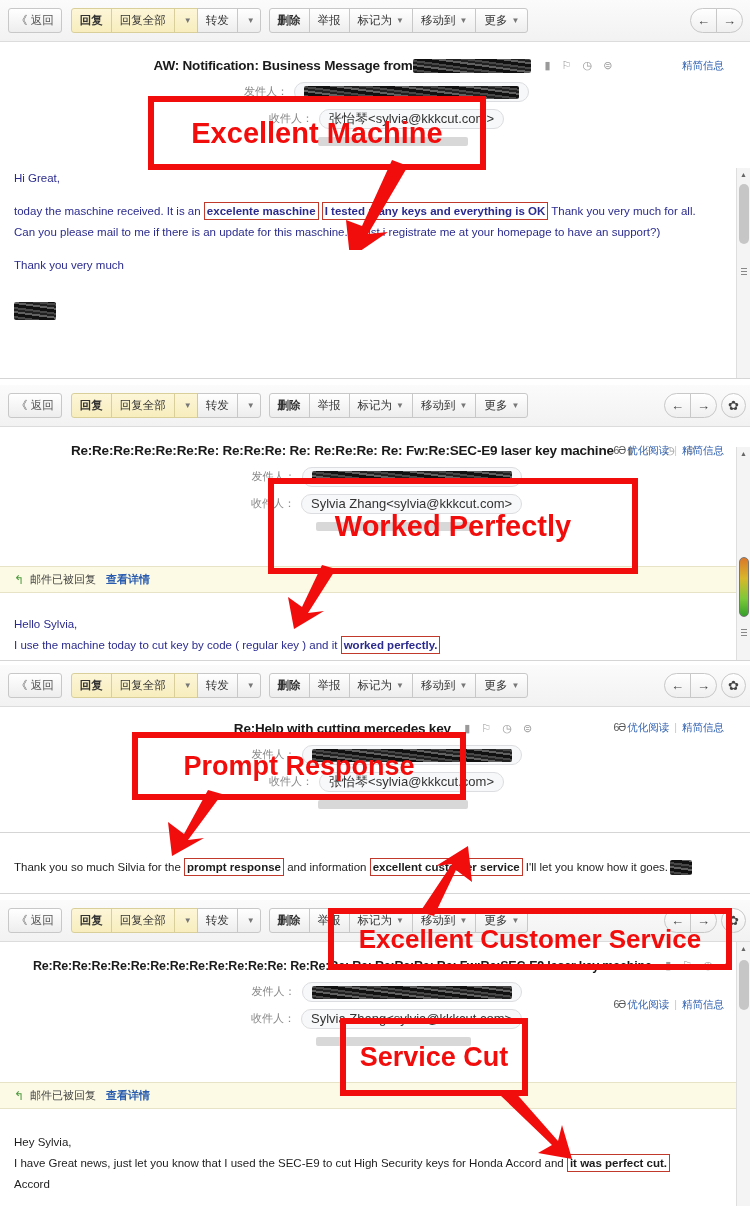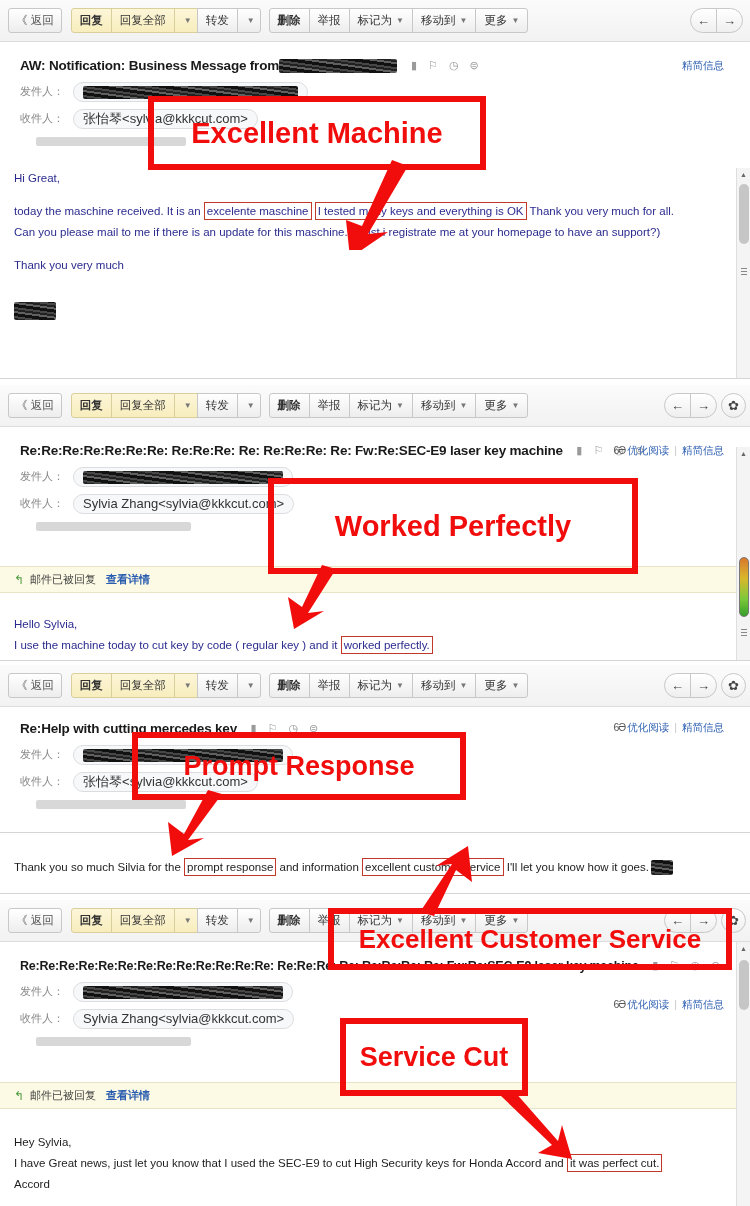--- a/index.html
+++ b/index.html
@@ -52,7 +52,7 @@
   }
 
   
-  .mailhead { position:relative; padding:14px 0 6px 20px; background:#fff; }
+  .mailhead { position:relative; padding:14px 0 6px 20px; background:#fff;text-align:center; }
   .subject {
     font-size:13.5px; font-weight:bold; color:#1a1a1a; display:inline-block;
     vertical-align:middle; letter-spacing:-0.2px;

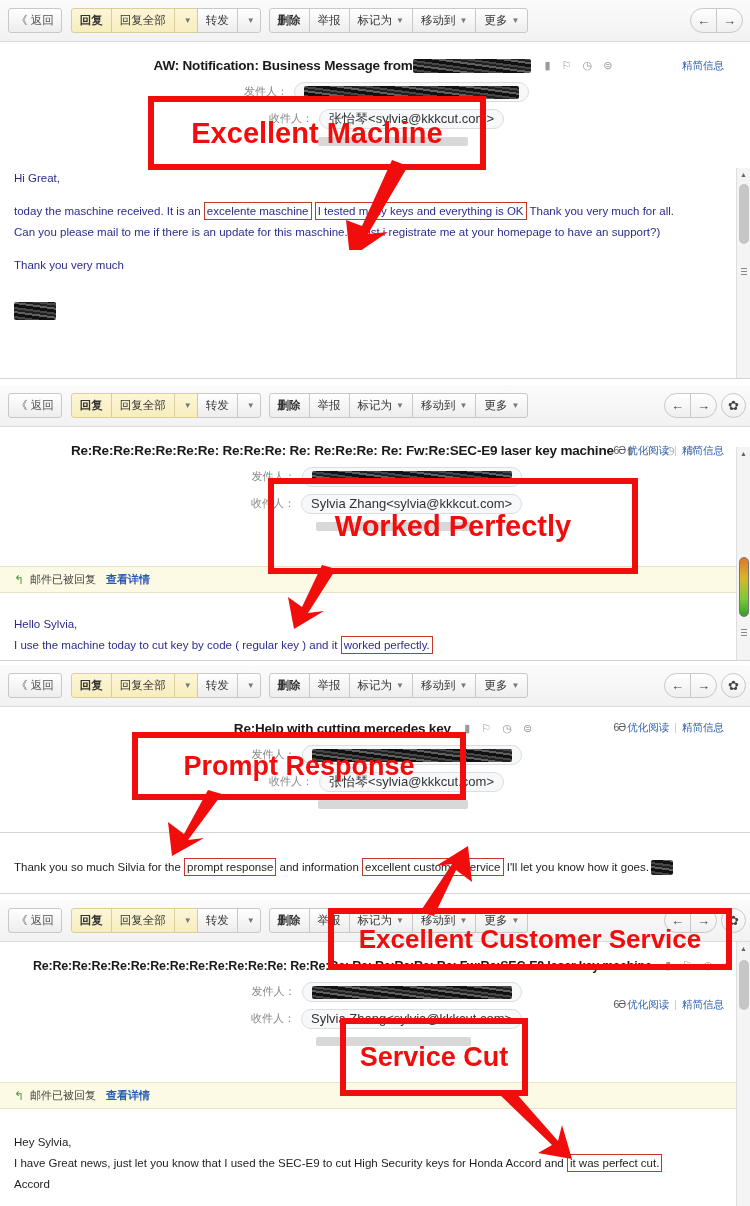--- a/index.html
+++ b/index.html
@@ -97,7 +97,7 @@
   .mailbody { position:relative; background:#fff; padding:14px 0 0 14px; }
   .bodyline { font-size:11.5px; color:#2b2b8f; line-height:21px; white-space:nowrap; }
   .bodyline.dark { color:#1d1d1d; }
-  .hl { border:1px solid #c0392b; padding:1px 2px; display:inline-block; line-height:14px; }
+  .hl { border:1px solid #c0392b; padding:1px 2px; display:inline-block; line-height:14px;font-weight:bold; }
   .gap { height:12px; }
 
   

